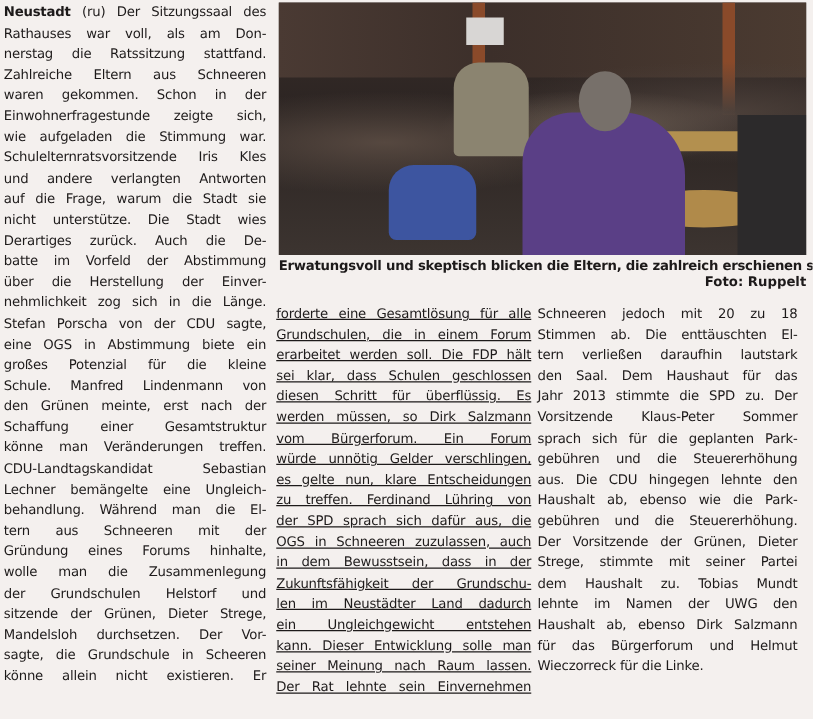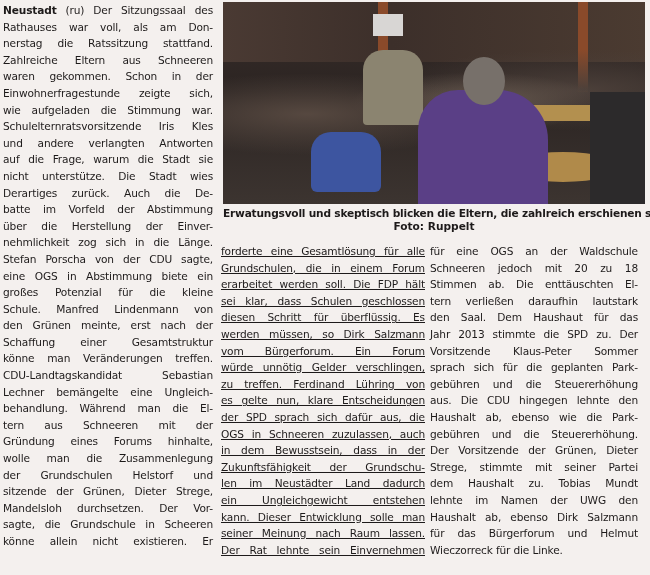--- a/index.html
+++ b/index.html
@@ -46,7 +46,7 @@
     font-size: 10.6px; line-height: 13px; font-weight: bold; color: #1d1a1a;
   }
   .caption .c1 { display:block; text-align: right; white-space: nowrap; letter-spacing: -0.2px; }
-  .caption .c2 { display:block; text-align: center; }
+  .caption .c2 { display:block; text-align: right; }
 </style>
 </head>
 <body>

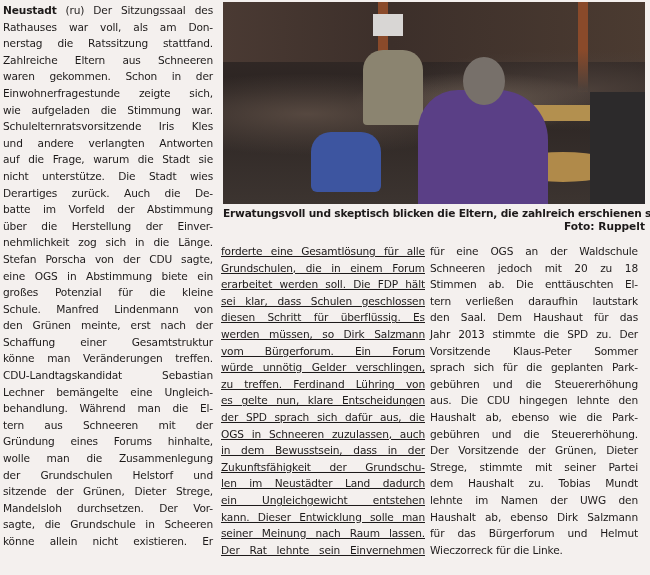--- a/index.html
+++ b/index.html
@@ -128,7 +128,6 @@
     <span class="line">Der Rat lehnte sein Einvernehmen</span>
   </div>
 <div class="col" id="col3">
-    <span class="line">für eine OGS an der Waldschule</span>
     <span class="line">Schneeren jedoch mit 20 zu 18</span>
     <span class="line">Stimmen ab. Die enttäuschten El-</span>
     <span class="line">tern verließen daraufhin lautstark</span>

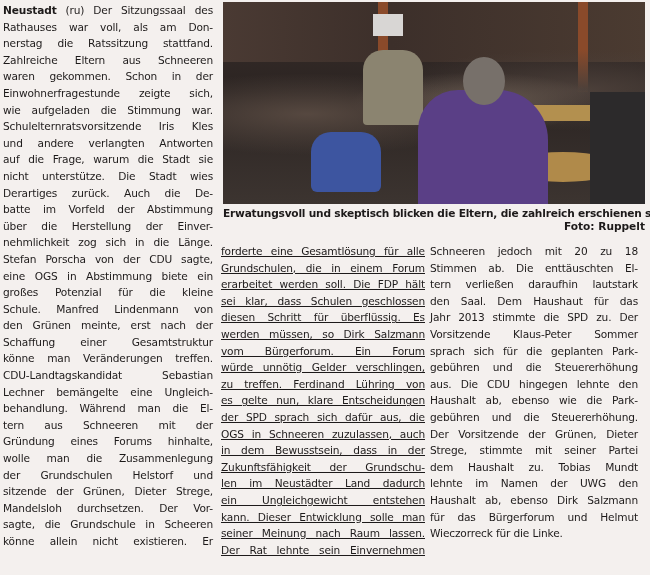--- a/index.html
+++ b/index.html
@@ -115,8 +115,8 @@
     <span class="line">werden müssen, so Dirk Salzmann</span>
     <span class="line">vom Bürgerforum. Ein Forum</span>
     <span class="line">würde unnötig Gelder verschlingen,</span>
+    <span class="line">es gelte nun, klare Entscheidungen</span>
     <span class="line">zu treffen. Ferdinand Lühring von</span>
-    <span class="line">es gelte nun, klare Entscheidungen</span>
     <span class="line">der SPD sprach sich dafür aus, die</span>
     <span class="line">OGS in Schneeren zuzulassen, auch</span>
     <span class="line">in dem Bewusstsein, dass in der</span>

